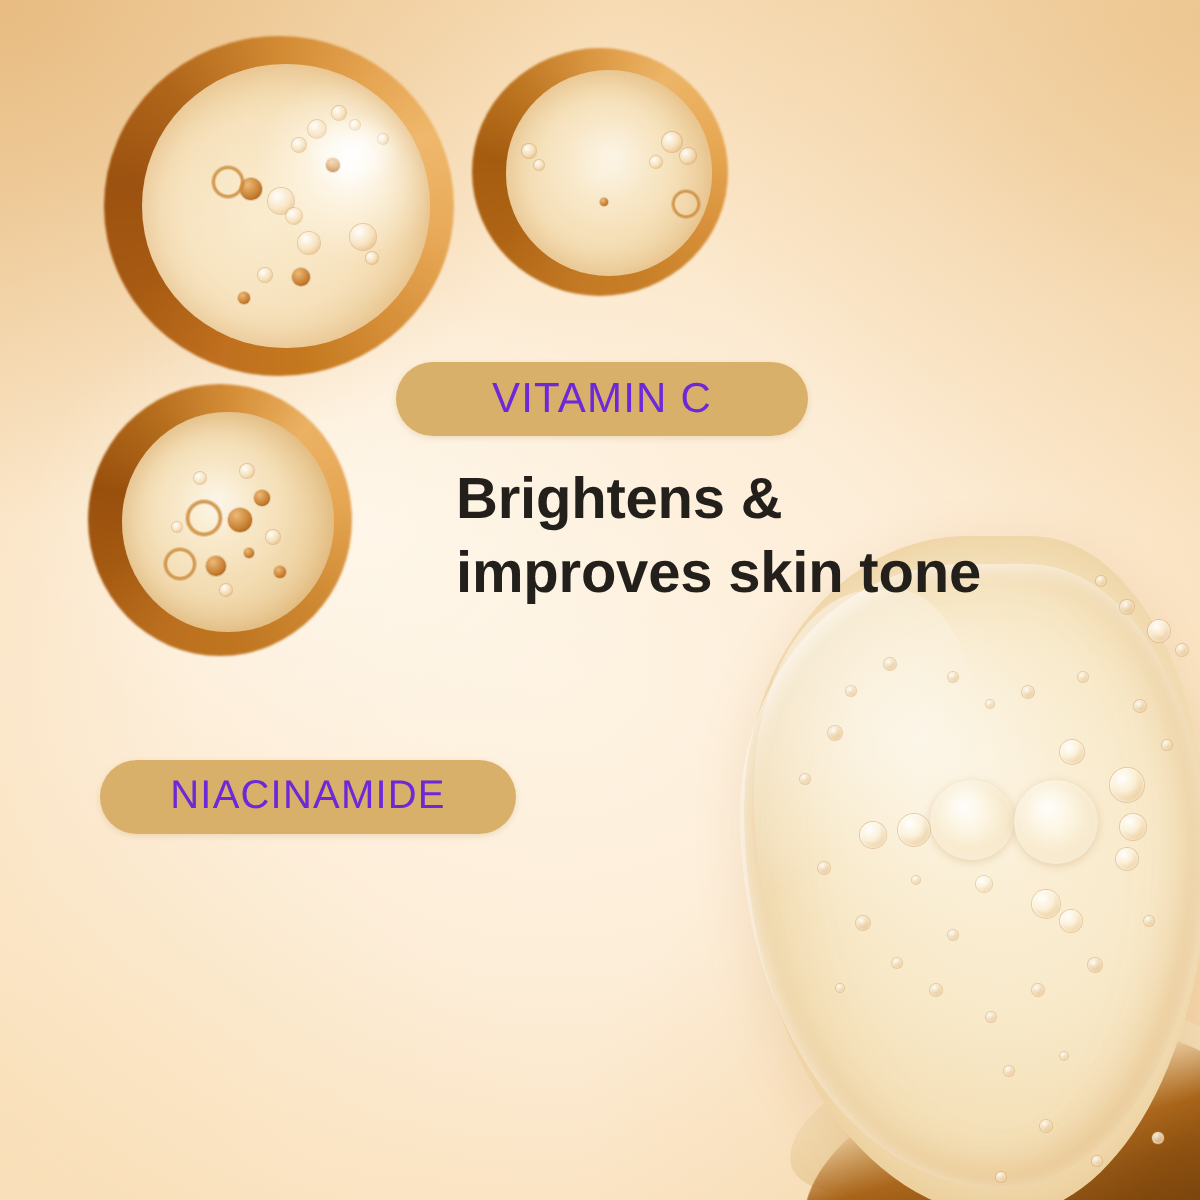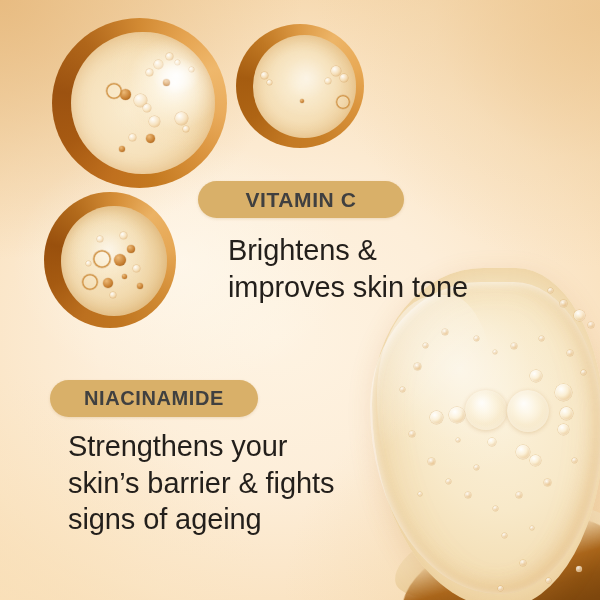--- a/index.html
+++ b/index.html
@@ -206,8 +206,8 @@
     box-shadow: 0 1px 3px rgba(160,110,40,0.18);
   }
   .pill-label {
-    color: #404040;
-    font-weight: 700;
+    color: #6d28d9;
+    font-weight: 400;
     letter-spacing: 0.6px;
     white-space: nowrap;
   }

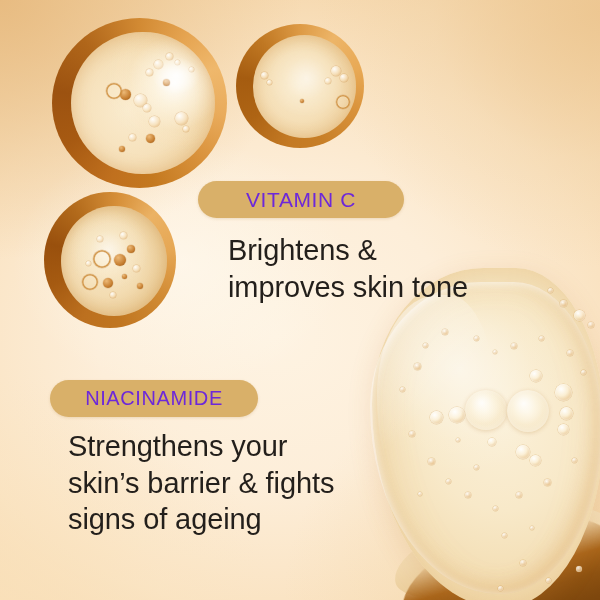--- a/index.html
+++ b/index.html
@@ -221,7 +221,7 @@
     color: #231F1B;
     font-size: 29px;
     line-height: 1.26;
-    font-weight: 400;
+    font-weight: 700;
     letter-spacing: -0.1px;
     white-space: pre-line;
   }

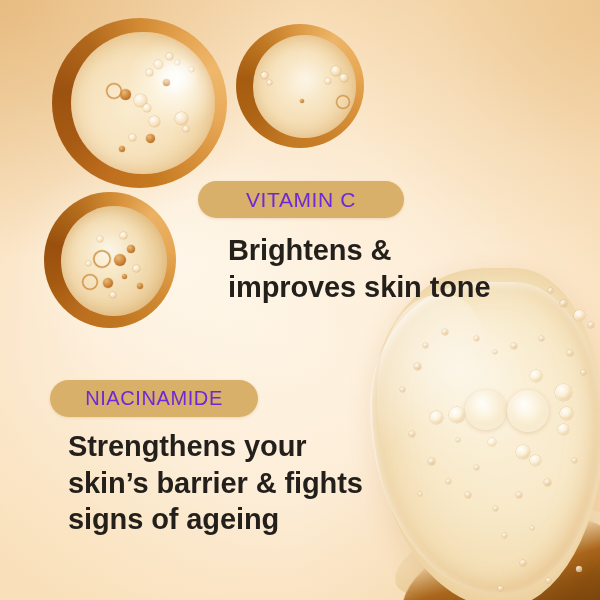--- a/index.html
+++ b/index.html
@@ -357,9 +357,6 @@
   <div class="pill" id="pill-niacinamide">
     <span class="pill-label">NIACINAMIDE</span>
   </div>
-  <div class="benefit-text" id="benefit-niacinamide">Strengthens your
-skin’s barrier &amp; fights
-signs of ageing</div>
 
 </div>
 

